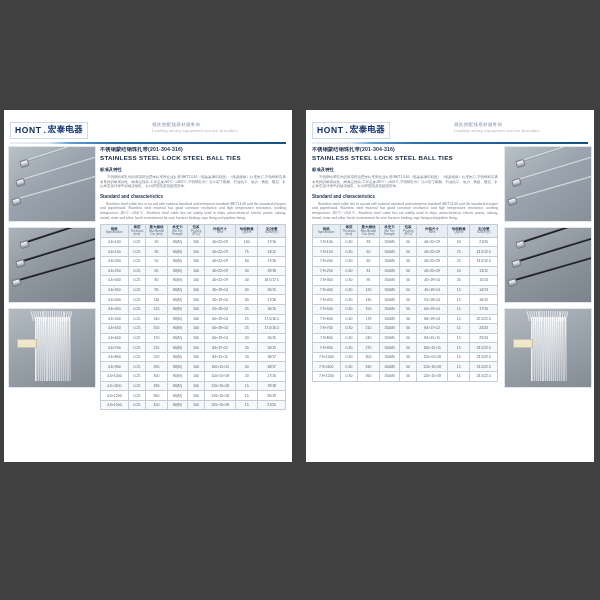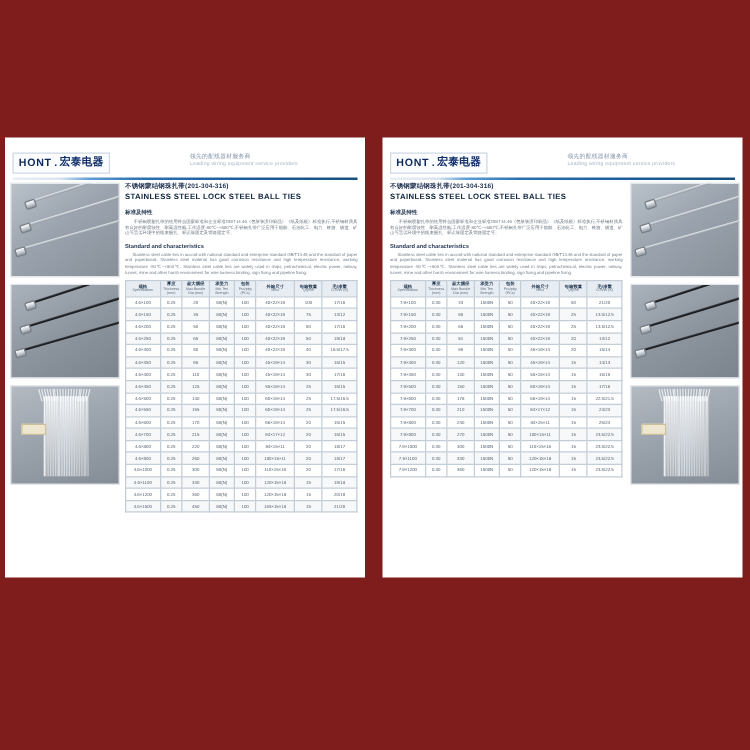--- a/index.html
+++ b/index.html
@@ -9,7 +9,7 @@
     font-family:"Liberation Sans","DejaVu Sans",sans-serif;
     -webkit-font-smoothing:antialiased;
   }
-  .canvas{position:relative;width:600px;height:600px;background:#7f1d1d;}
+  .canvas{position:relative;width:600px;height:600px;background:#404040;}
 
   
   .page{

